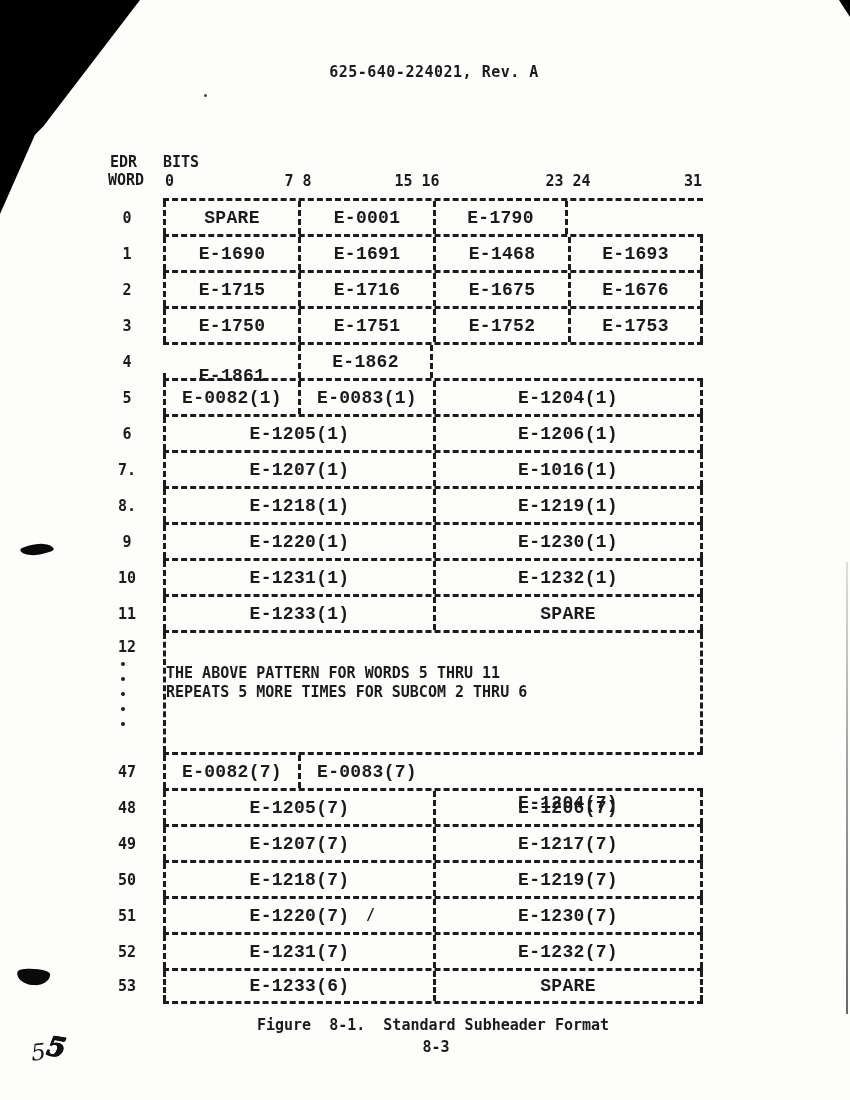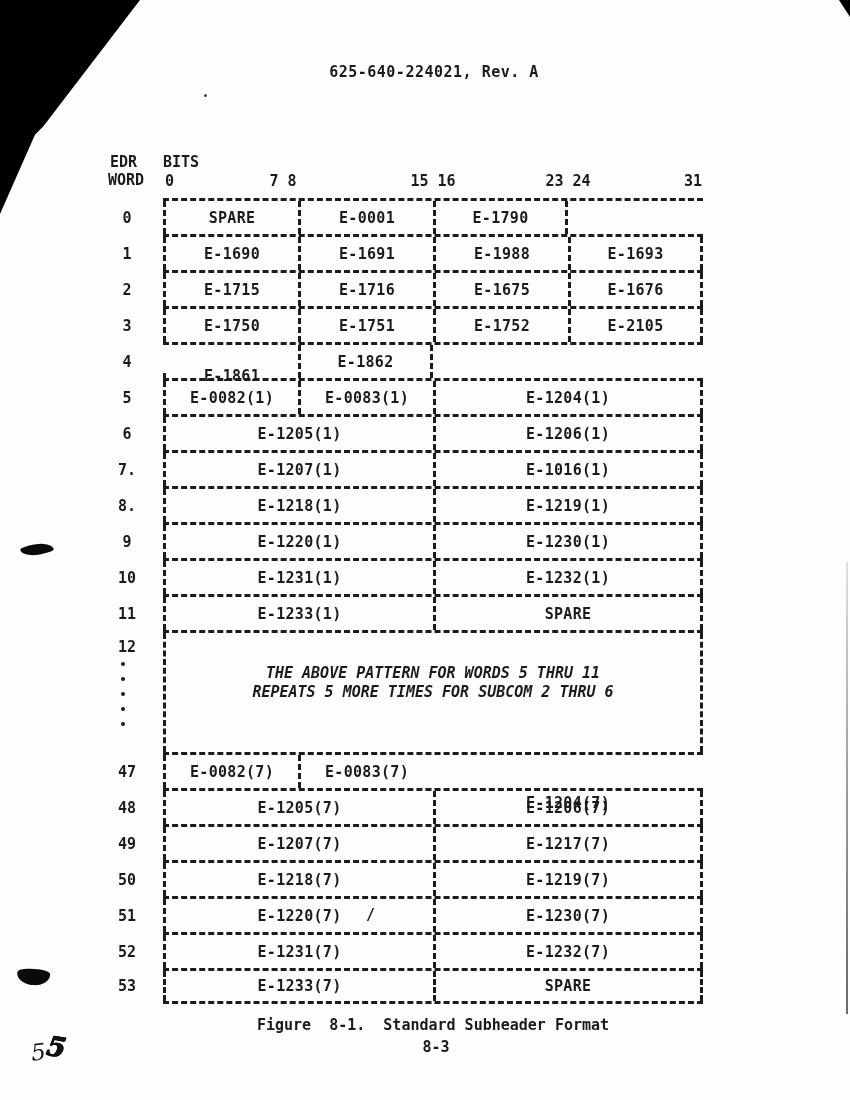--- a/index.html
+++ b/index.html
@@ -22,7 +22,7 @@
   .ticks{position:absolute;left:163px;top:172px;width:540px;height:18px;}
   .tick{position:absolute;font-weight:700;font-size:15px;white-space:pre;}
   .tick.t0{left:2px;}
-  .tick.t1{left:120px;transform:translateX(-50%);}
+  .tick.t1{left:135px;transform:translateX(-50%);}
   .tick.t2{left:270px;transform:translateX(-50%);}
   .tick.t3{left:405px;transform:translateX(-50%);}
   .tick.t4{right:1px;}

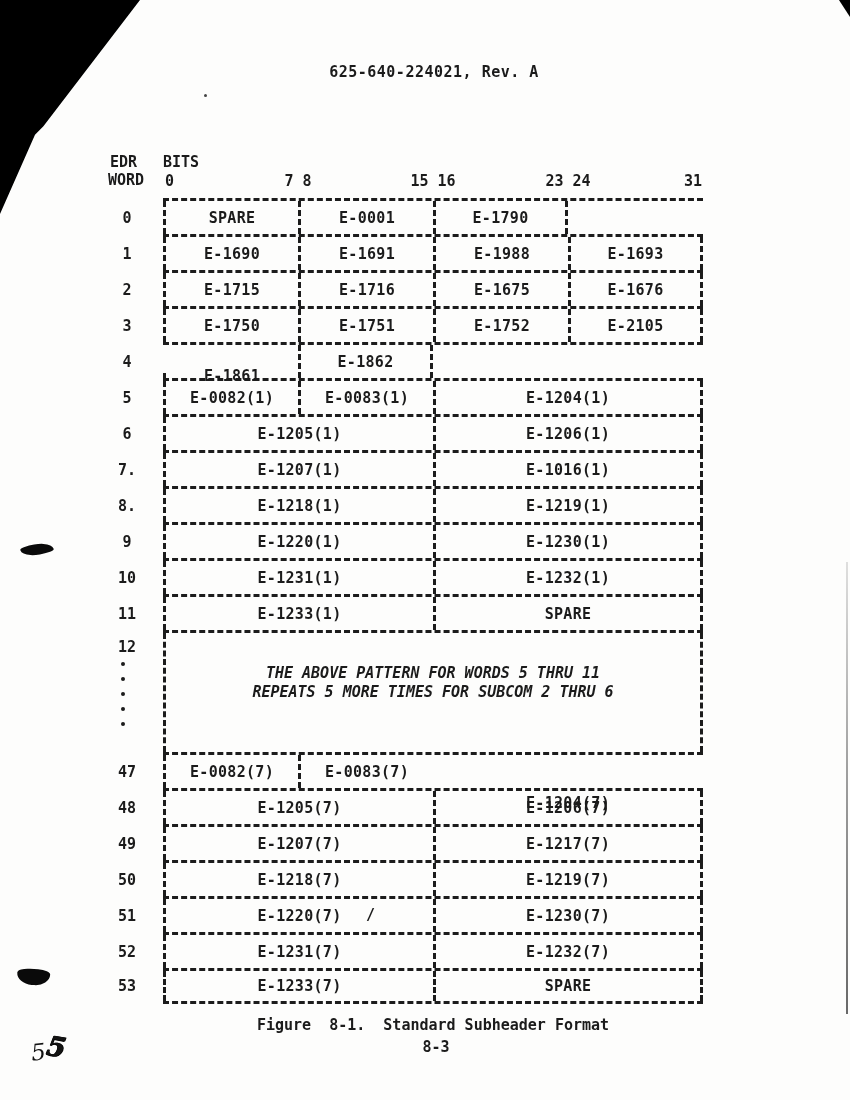--- a/index.html
+++ b/index.html
@@ -23,7 +23,7 @@
   .tick{position:absolute;font-weight:700;font-size:15px;white-space:pre;}
   .tick.t0{left:2px;}
   .tick.t1{left:135px;transform:translateX(-50%);}
-  .tick.t2{left:270px;transform:translateX(-50%);}
+  .tick.t2{left:254px;transform:translateX(-50%);}
   .tick.t3{left:405px;transform:translateX(-50%);}
   .tick.t4{right:1px;}
 

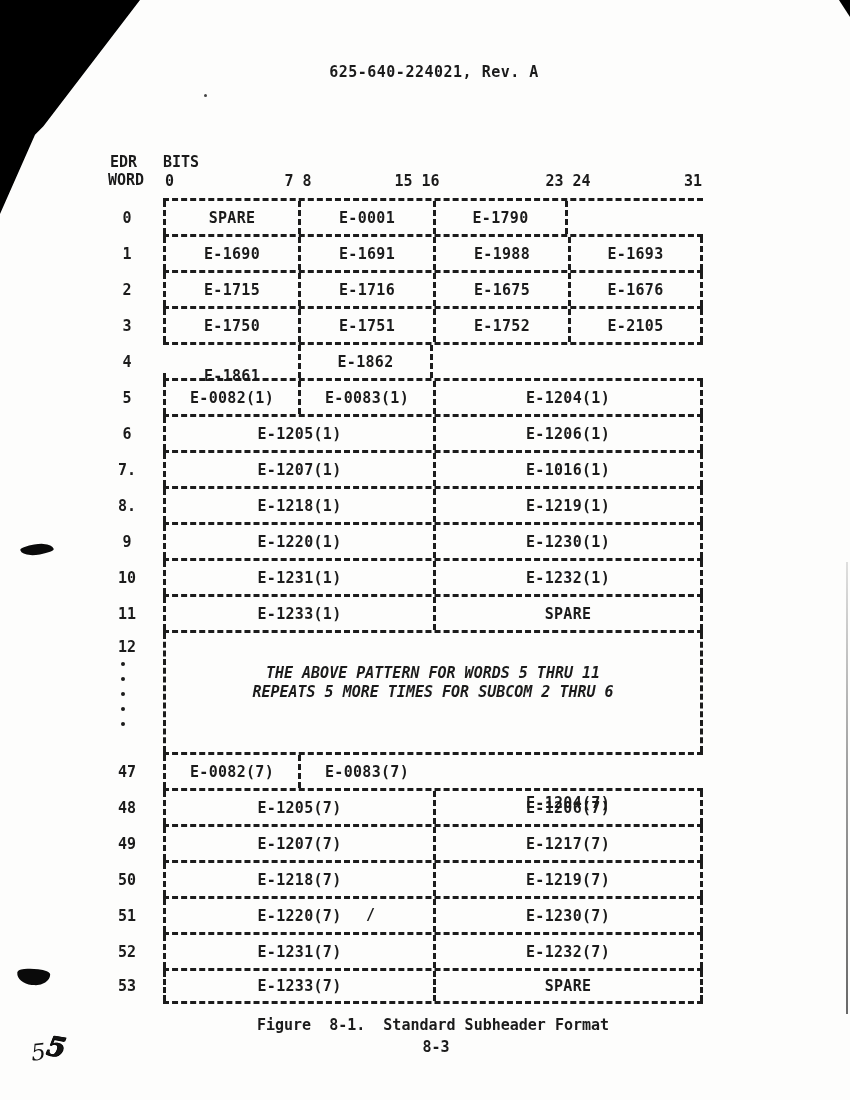--- a/index.html
+++ b/index.html
@@ -34,7 +34,7 @@
   .tcell{
     box-sizing:border-box;border-left:3px dashed #1c1c1c;
     display:flex;align-items:center;justify-content:center;
-    font-weight:700;font-size:15px;letter-spacing:.3px;white-space:pre;
+    font-weight:700;font-size:18px;letter-spacing:.3px;white-space:pre;font-family:Liberation Mono, monospace;
   }
   .tcell:last-child{border-right:3px dashed #1c1c1c;}
   .noterow{height:122px;}

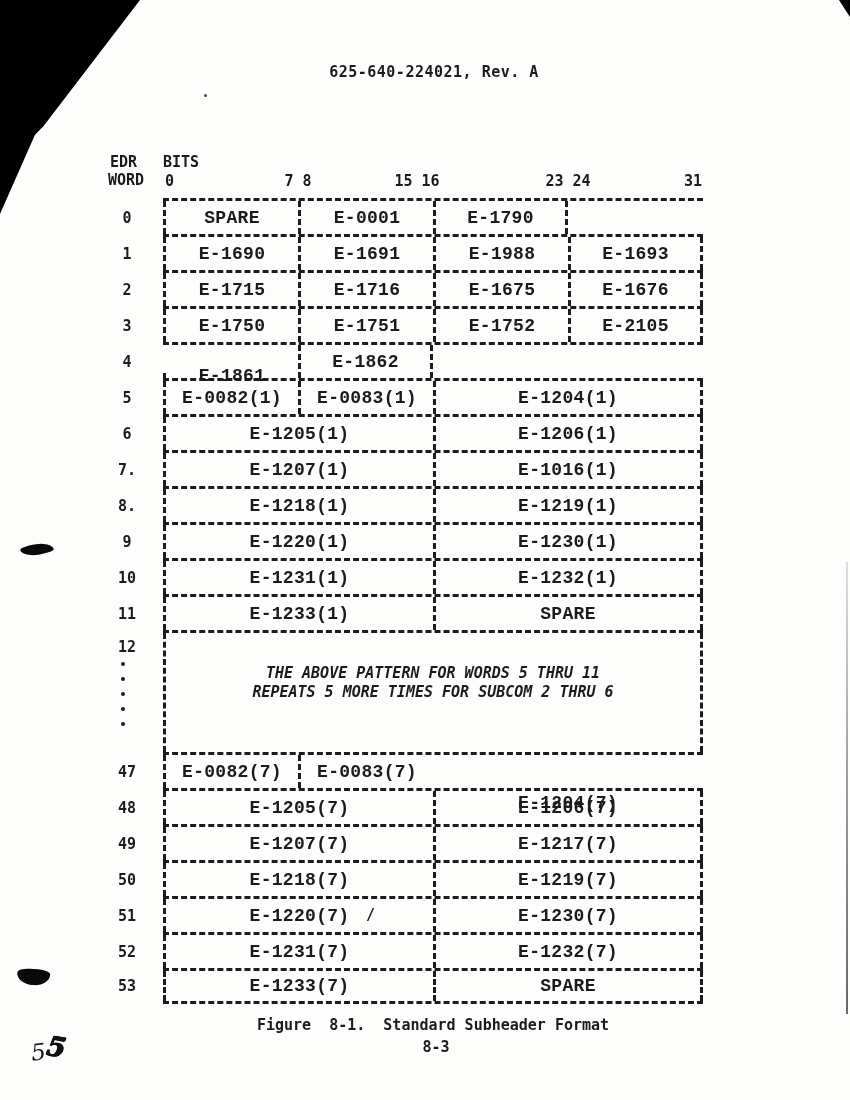--- a/index.html
+++ b/index.html
@@ -102,7 +102,7 @@
         <div class="wlabel">1</div>
         <div class="tcell" style="width: 135px;">E-1690</div>
         <div class="tcell" style="width: 135px;">E-1691</div>
-        <div class="tcell" style="width: 135px;">E-1988</div>
+        <div class="tcell" style="width: 135px;">E-1468</div>
         <div class="tcell" style="width: 135px;">E-1693</div>
       </div>
       <div class="trow">

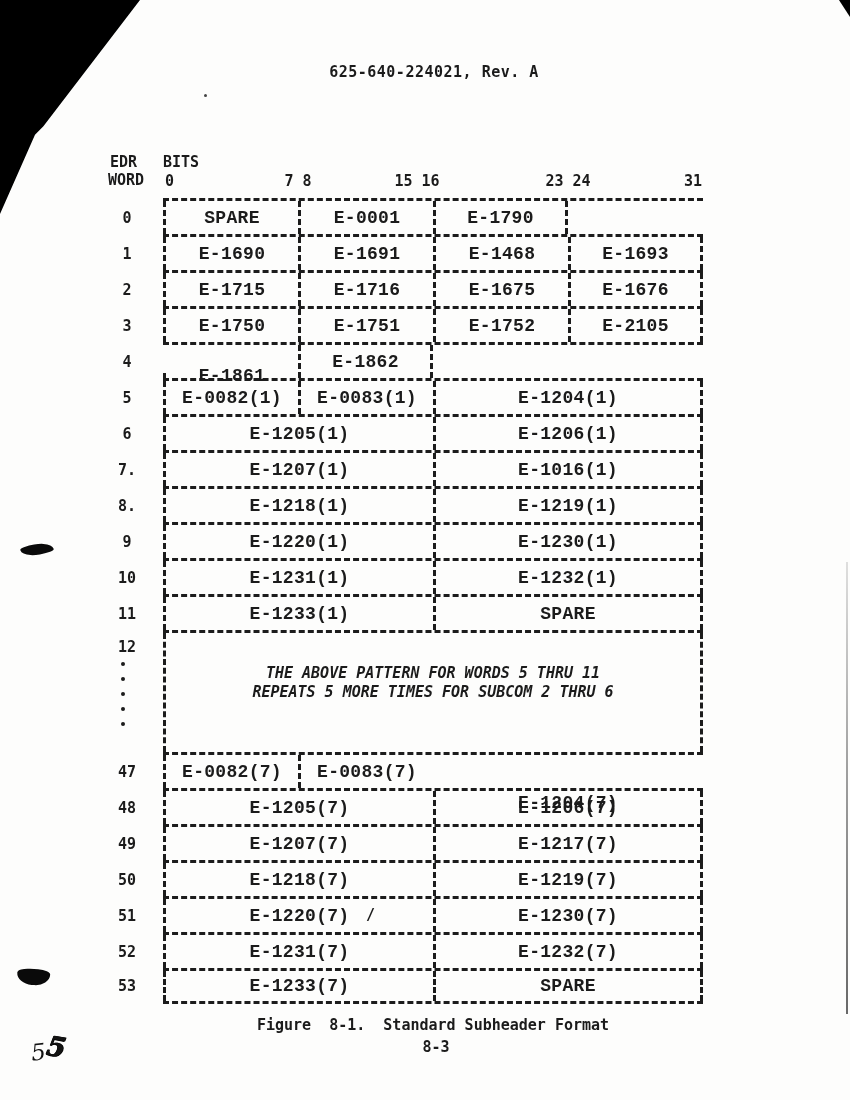--- a/index.html
+++ b/index.html
@@ -117,7 +117,7 @@
         <div class="tcell" style="width: 135px;">E-1750</div>
         <div class="tcell" style="width: 135px;">E-1751</div>
         <div class="tcell" style="width: 135px;">E-1752</div>
-        <div class="tcell" style="width: 135px;">E-2105</div>
+        <div class="tcell" style="width: 135px;">E-1753</div>
       </div>
       <div class="trow">
         <div class="wlabel">4</div>

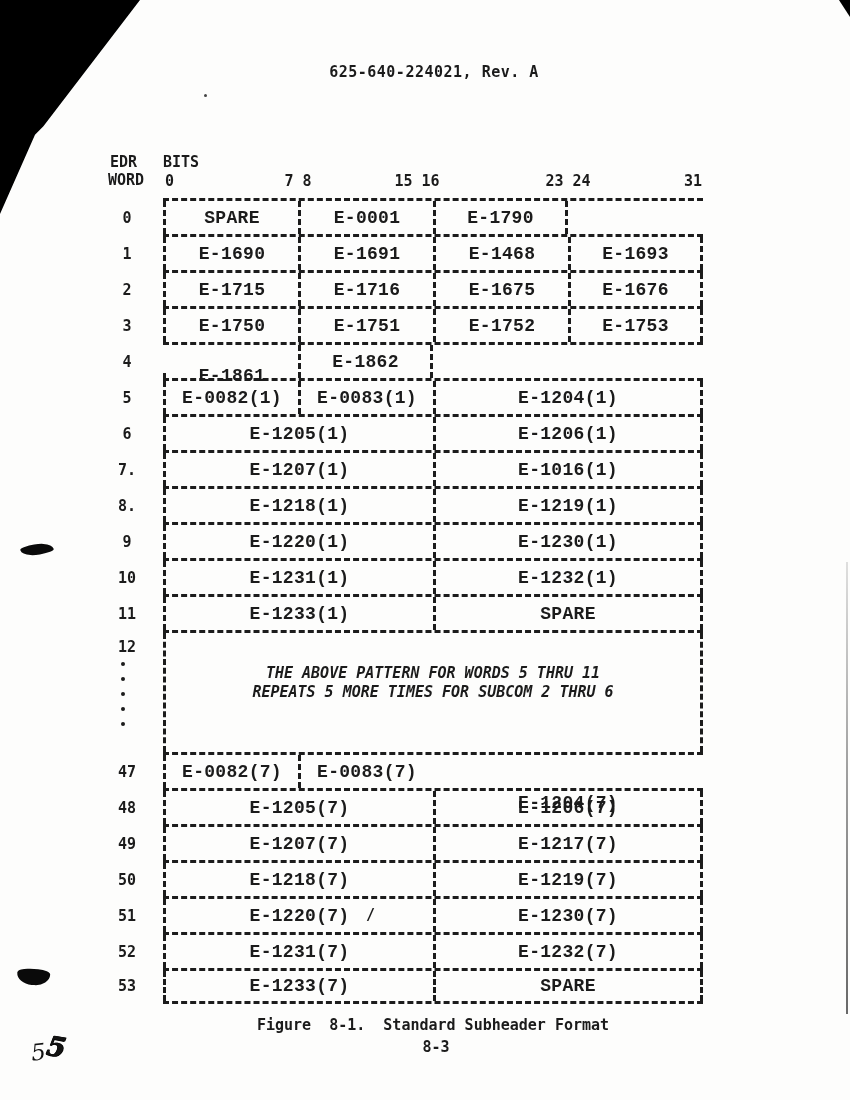--- a/index.html
+++ b/index.html
@@ -41,7 +41,7 @@
   .ncell{
     box-sizing:border-box;width:540px;
     border-left:3px dashed #1c1c1c;border-right:3px dashed #1c1c1c;
-    padding-top:31px;text-align:center;font-style:italic;
+    padding-top:31px;text-align:left;
   }
   .nline{line-height:19px;font-weight:700;font-size:15px;white-space:pre;}
   .wlabel{

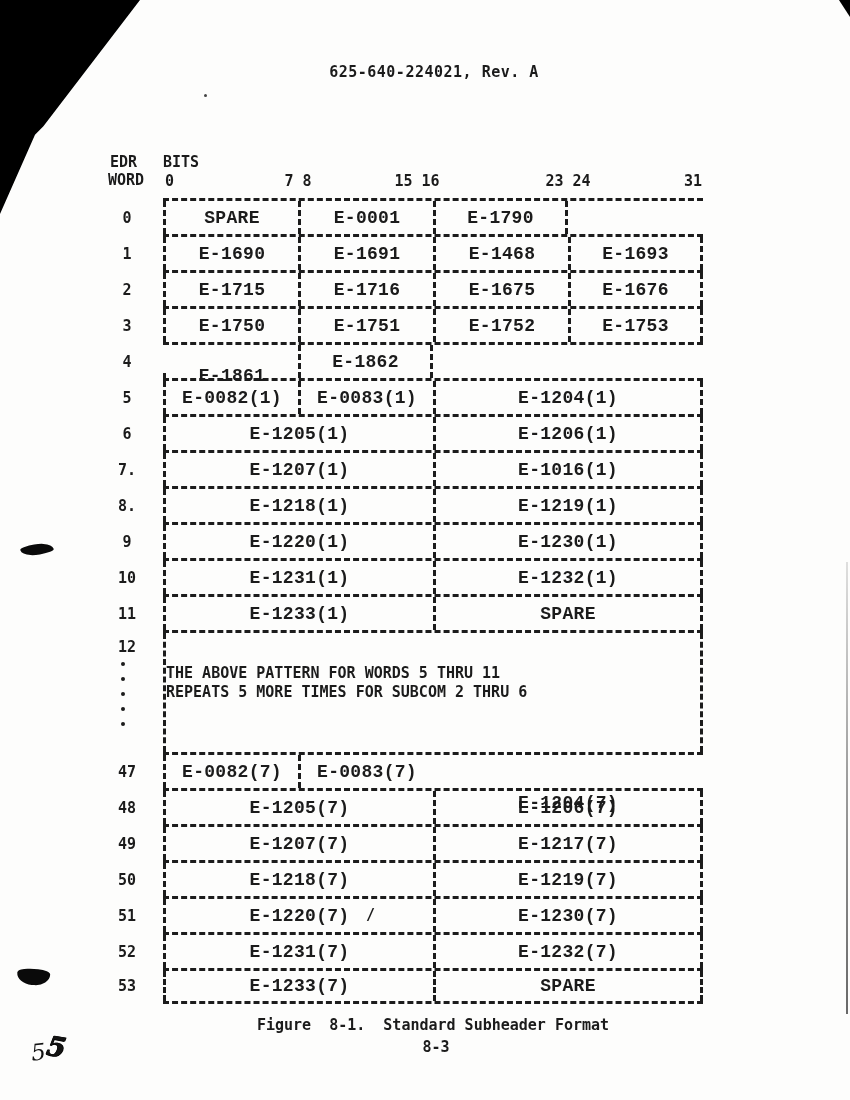--- a/index.html
+++ b/index.html
@@ -207,7 +207,7 @@
       </div>
       <div class="trow last">
         <div class="wlabel">53</div>
-        <div class="tcell" style="width: 270px;">E-1233(7)</div>
+        <div class="tcell" style="width: 270px;">E-1233(6)</div>
         <div class="tcell" style="width: 270px;">SPARE</div>
       </div>
     </div>

